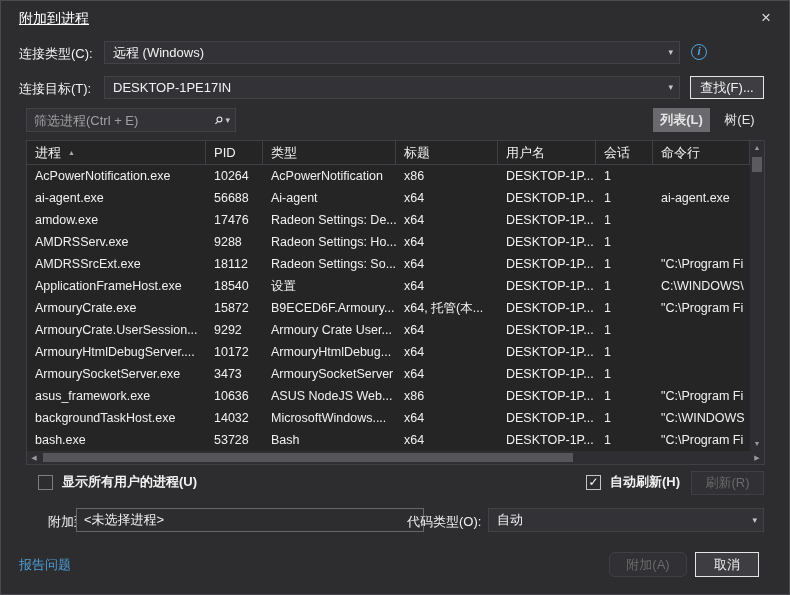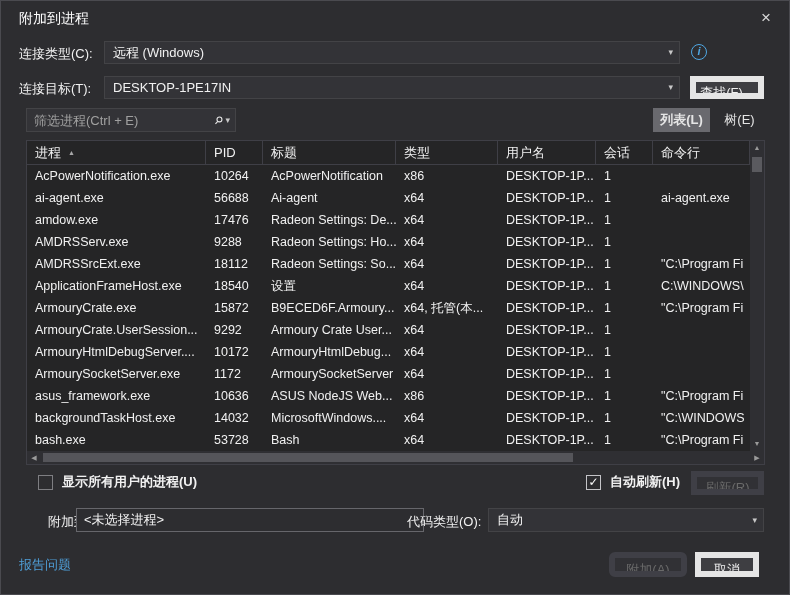--- a/index.html
+++ b/index.html
@@ -14,7 +14,7 @@
   .abs { position:absolute; }
   .label { color:#f1f1f1; white-space:nowrap; }
 
-  .titlebar-title { left:18px; top:9px; font-size:14px; color:#ffffff; }
+  .titlebar-title { left:18px; top:9px; font-size:14px; color:#ffffff;text-decoration:underline; }
   .close-btn {
     right:10px; top:4px; width:26px; height:26px; text-align:center;
     line-height:26px; font-size:17px; color:#d8d8d8; cursor:default;

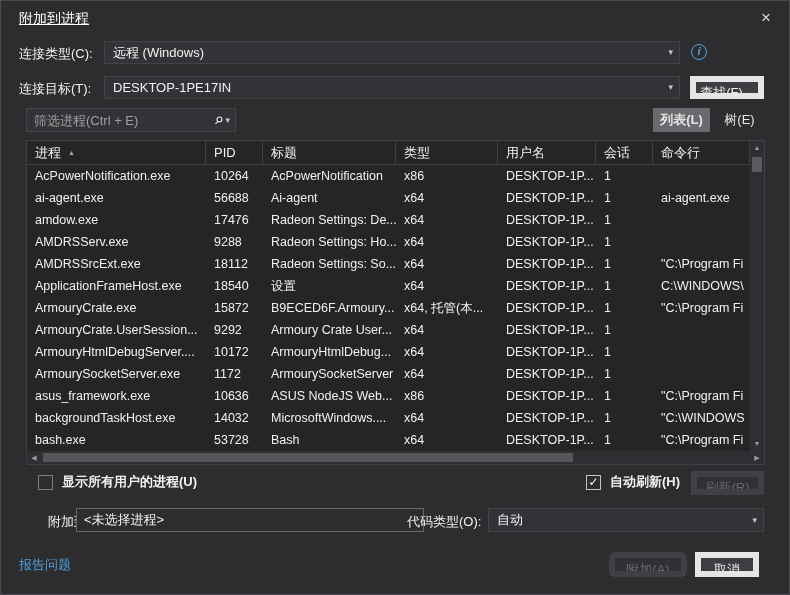--- a/index.html
+++ b/index.html
@@ -30,7 +30,7 @@
   }
 
   .btn {
-    background:#3e3e42; border:6px solid #e5e5e5; color:#f1f1f1;
+    background:#3e3e42; border:1px solid #e5e5e5; color:#f1f1f1;
     text-align:center; white-space:nowrap; overflow:hidden;
   }
   .btn.disabled { background:#313135; border-color:#3f3f46; color:#6a6a6a; }

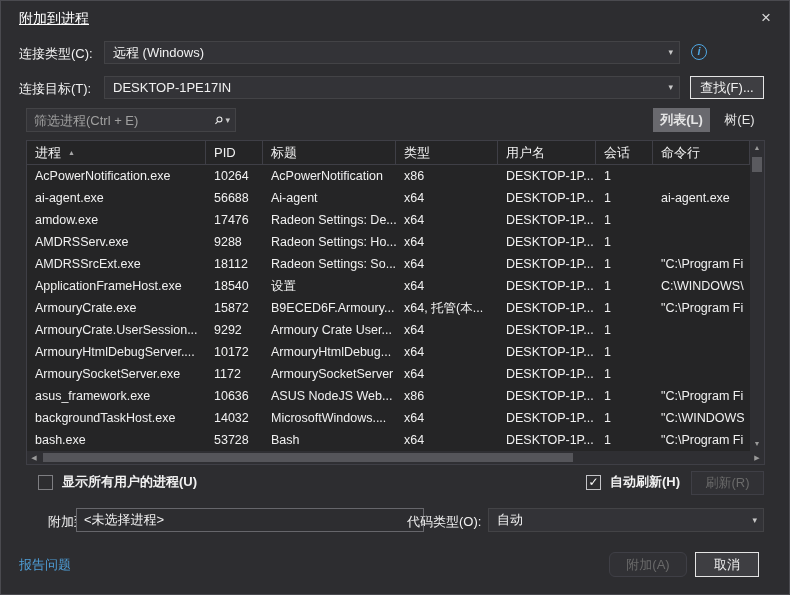--- a/index.html
+++ b/index.html
@@ -155,8 +155,8 @@
     <div class="grid-row thead">
         <div class="th"><span>进程</span><span class="sort">▲</span></div>
         <div class="th"><span>PID</span></div>
+        <div class="th"><span>类型</span></div>
         <div class="th"><span>标题</span></div>
-        <div class="th"><span>类型</span></div>
         <div class="th"><span>用户名</span></div>
         <div class="th"><span>会话</span></div>
         <div class="th"><span>命令行</span></div>

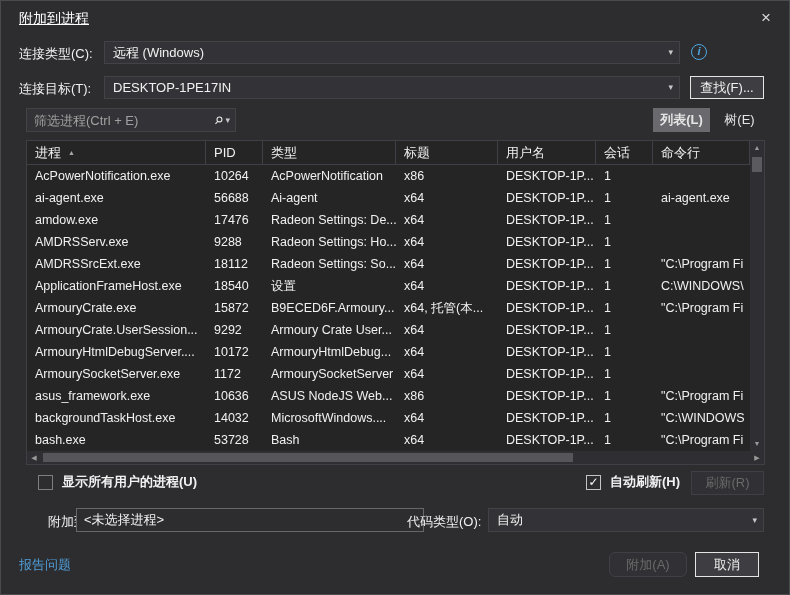--- a/index.html
+++ b/index.html
@@ -245,7 +245,7 @@
         </div>
         <div class="grid-row tr">
           <div class="td">ArmourySocketServer.exe</div>
-          <div class="td">1172</div>
+          <div class="td">3473</div>
           <div class="td">ArmourySocketServer</div>
           <div class="td">x64</div>
           <div class="td">DESKTOP-1P...</div>

